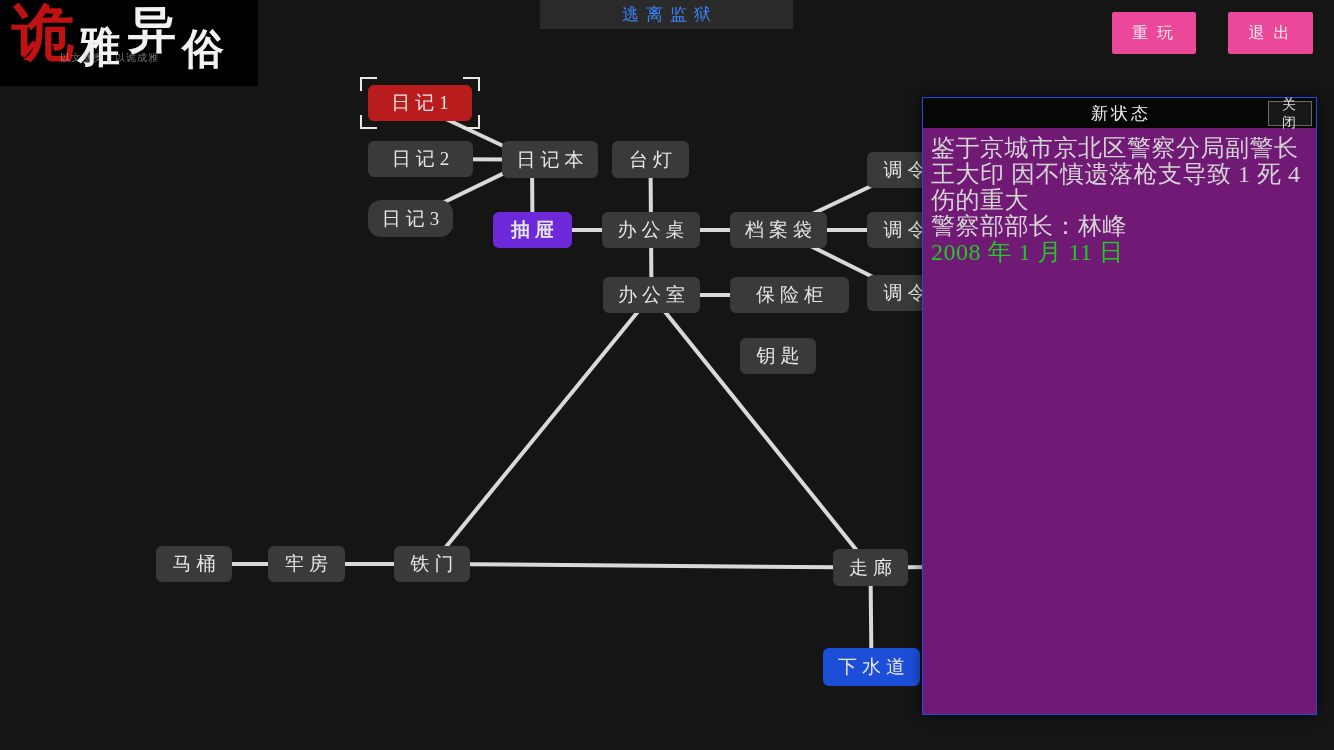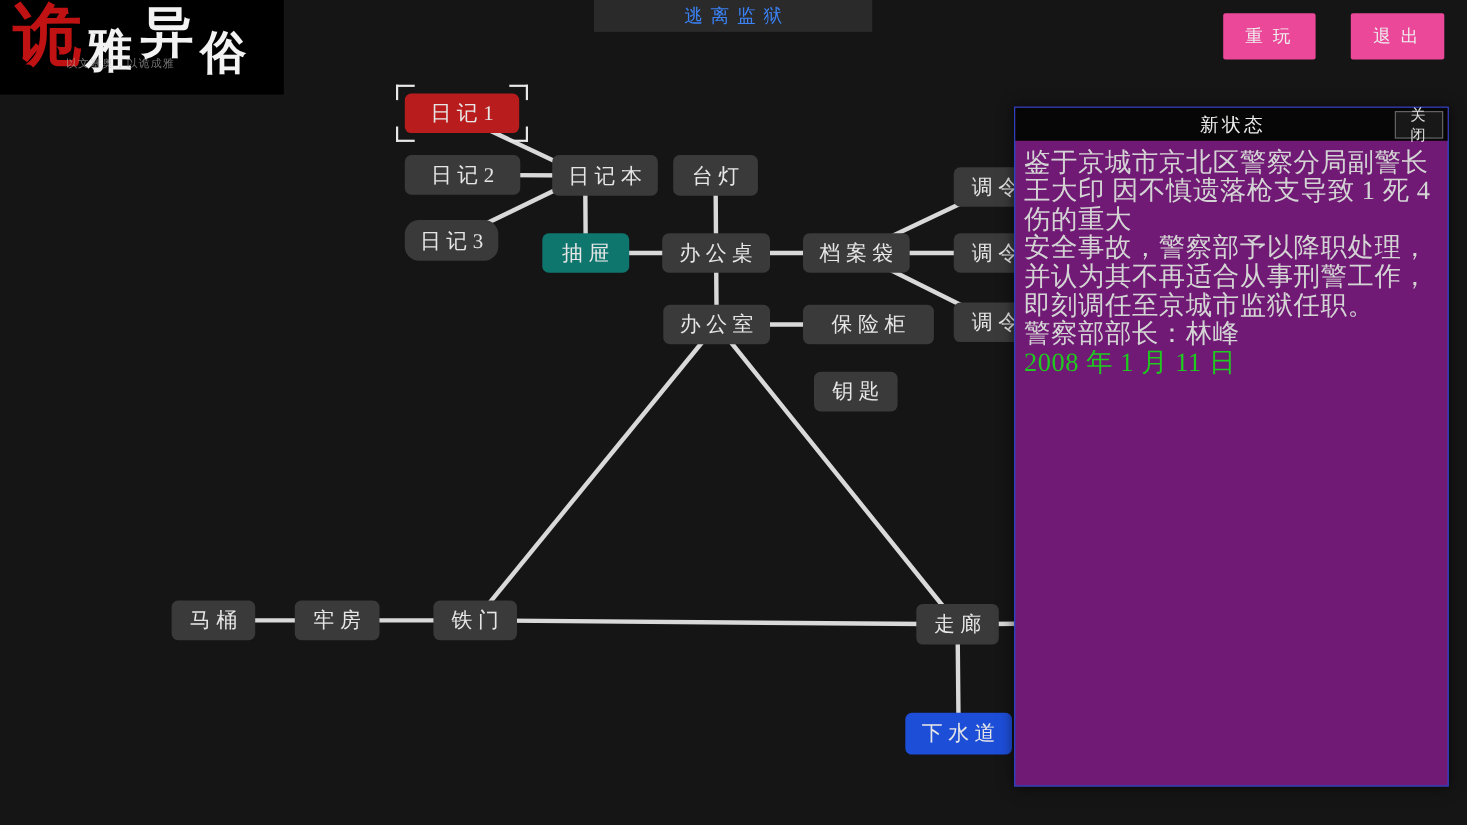--- a/index.html
+++ b/index.html
@@ -80,7 +80,7 @@
       <div class="gnode" style="left: 368px; top: 200px; width: 85px; height: 37px; background: rgb(58, 58, 58); border-radius: 13px;">日记3</div>
       <div class="gnode" style="left: 484px; top: 141px; width: 96px; height: 37px; background: rgb(58, 58, 58); margin-left: 18px;">日记本</div>
       <div class="gnode" style="left: 612px; top: 141px; width: 77px; height: 37px; background: rgb(58, 58, 58);">台灯</div>
-      <div class="gnode" style="left: 493px; top: 212px; width: 79px; height: 36px; background: #0f766e;">抽屉</div>
+      <div class="gnode" style="left: 493px; top: 212px; width: 79px; height: 36px; background: #6d28d9; font-weight: bold;">抽屉</div>
       <div class="gnode" style="left: 602px; top: 212px; width: 98px; height: 36px; background: rgb(58, 58, 58);">办公桌</div>
       <div class="gnode" style="left: 730px; top: 212px; width: 97px; height: 36px; background: rgb(58, 58, 58);">档案袋</div>
       <div class="gnode" style="left: 867px; top: 152px; width: 76px; height: 36px; background: rgb(58, 58, 58);">调令</div>

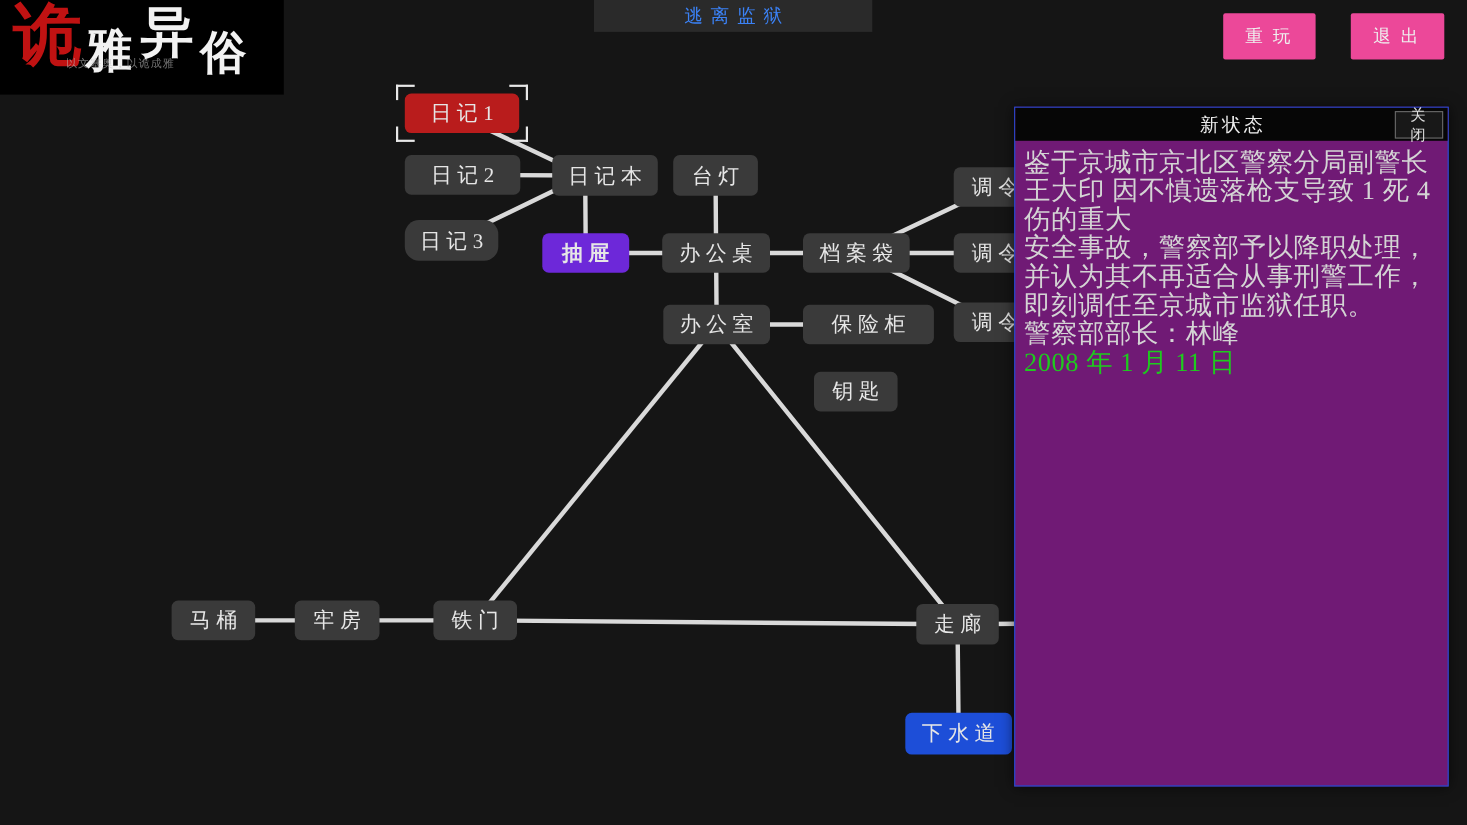--- a/index.html
+++ b/index.html
@@ -118,7 +118,6 @@
     </div>
     <div class="status-body">
       <div class="status-line" style="color: rgb(212, 212, 212);">鉴于京城市京北区警察分局副警长 王大印 因不慎遗落枪支导致 1 死 4 伤的重大</div>
-      <div class="status-line" style="color: rgb(212, 212, 212);">安全事故，警察部予以降职处理，并认为其不再适合从事刑警工作，即刻调任至京城市监狱任职。</div>
       <div class="status-line" style="color: rgb(212, 212, 212);">警察部部长：林峰</div>
       <div class="status-line" style="color: rgb(30, 203, 30);">2008 年 1 月 11 日</div>
     </div>

